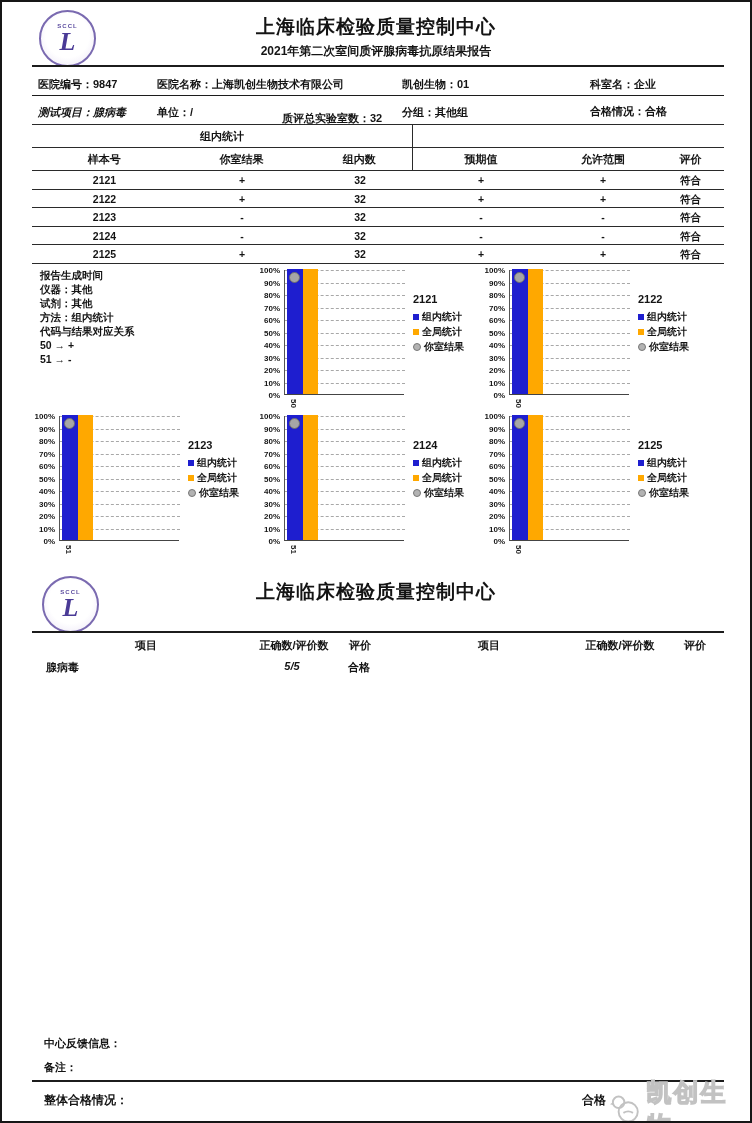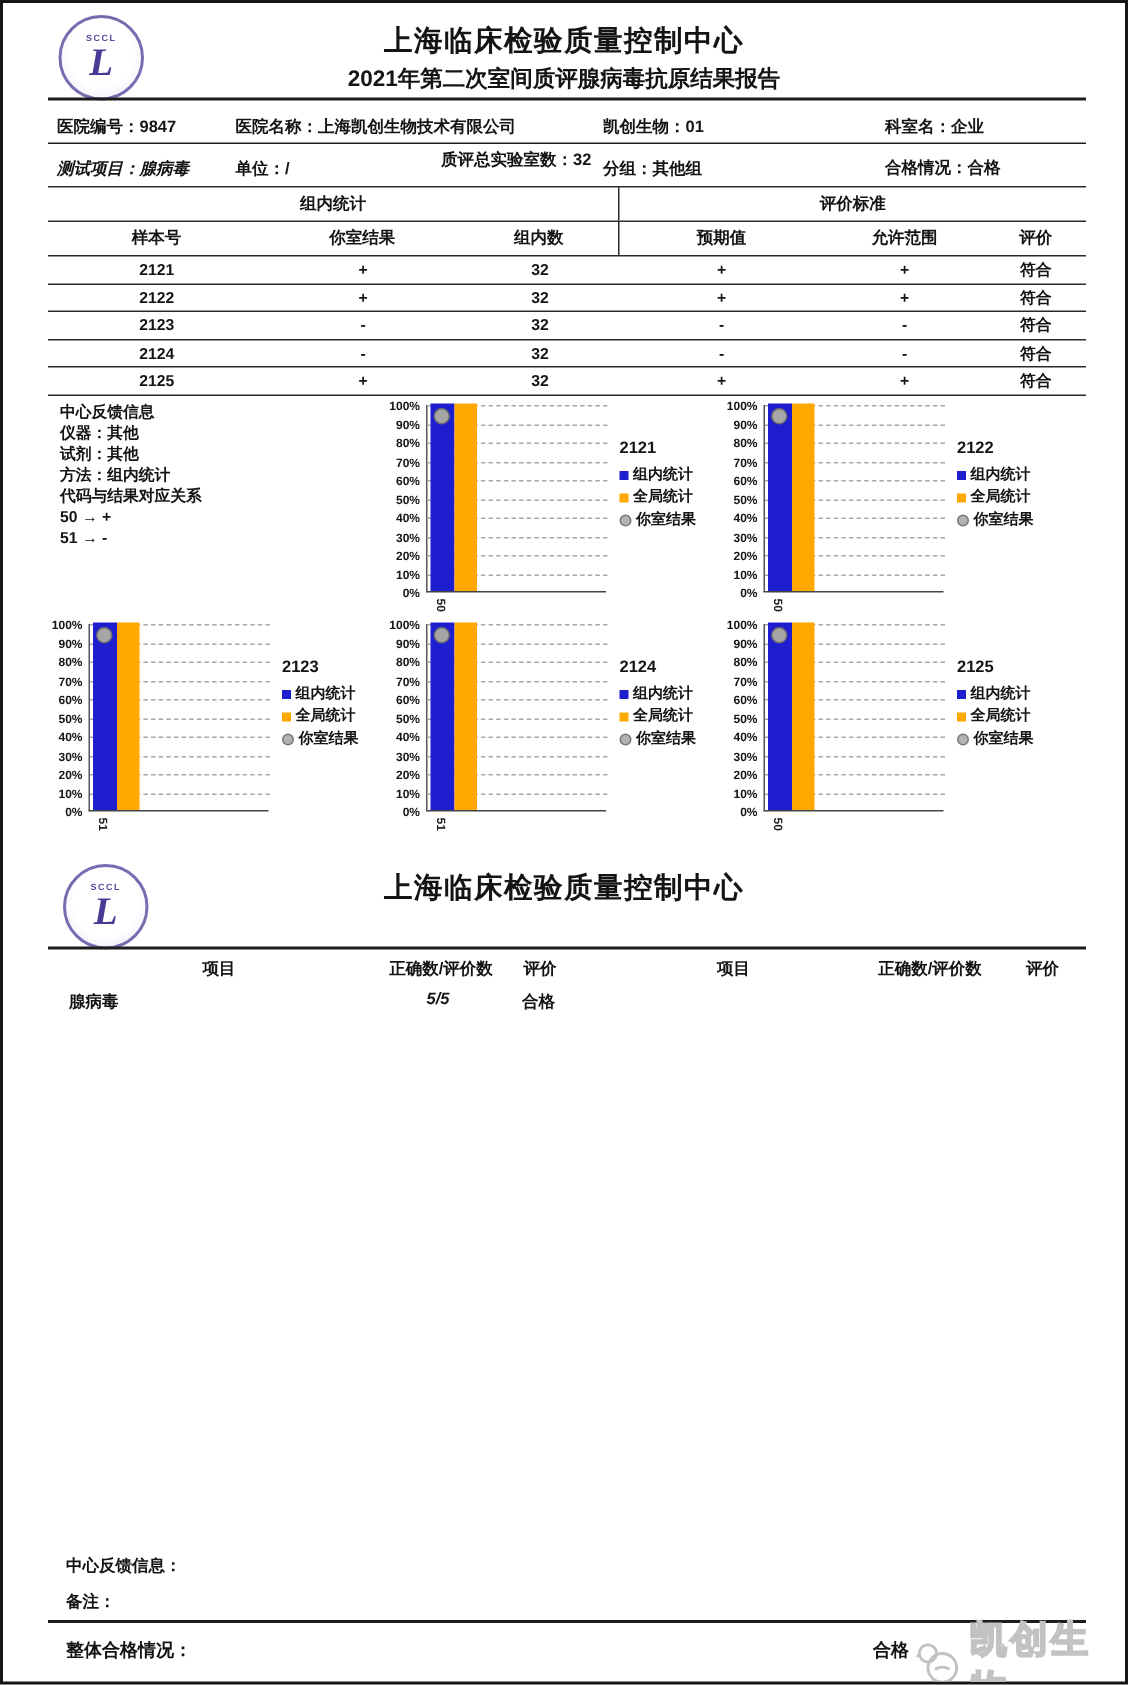--- a/index.html
+++ b/index.html
@@ -20,7 +20,7 @@
                  font-family:"Liberation Serif","DejaVu Serif",serif; }
 
   .title1 { position:absolute; left:0; right:0; text-align:center; font-size:19px; letter-spacing:1px; }
-  .subtitle1 { position:absolute; left:0; right:0; text-align:center; font-size:15px; }
+  .subtitle1 { position:absolute; left:0; right:0; text-align:center; font-size:12px; }
 
   .info-item { position:absolute; font-size:11px; white-space:nowrap; }
 

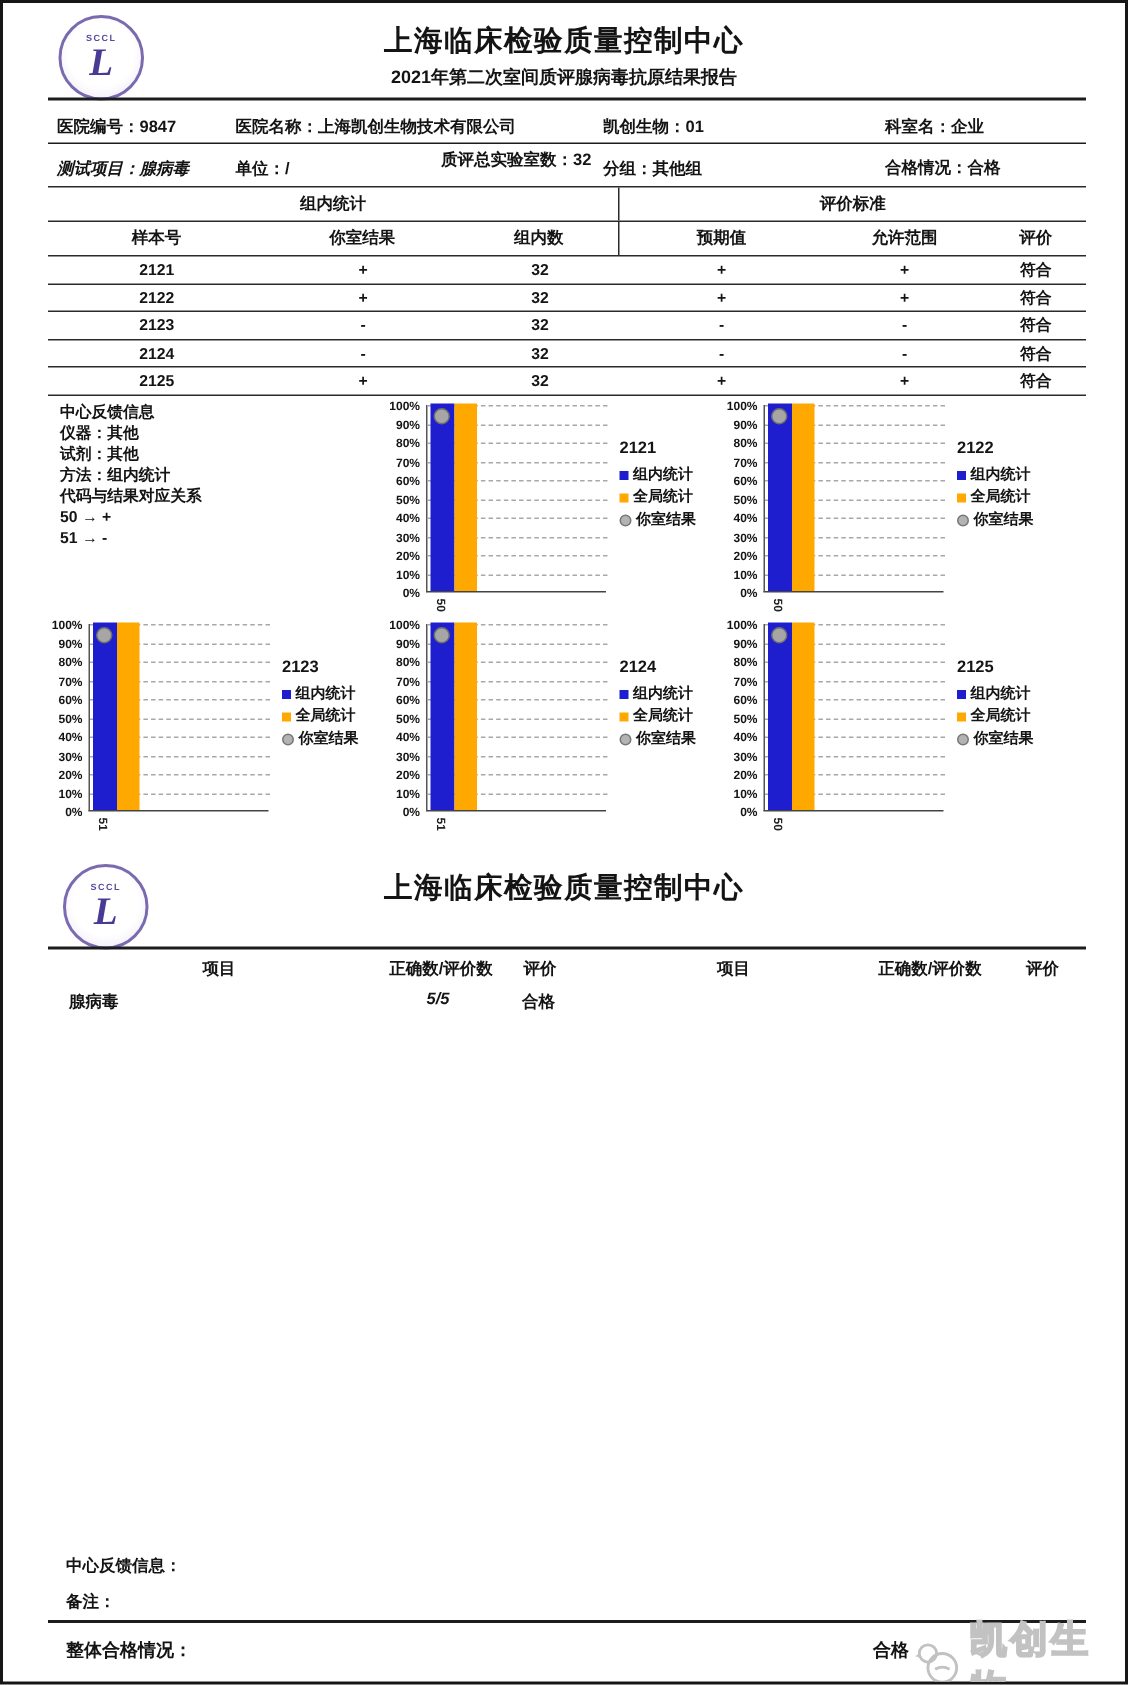--- a/index.html
+++ b/index.html
@@ -91,7 +91,7 @@
 
   <span class="info-item" style="left:36px;top:103px;font-style:italic;"><span>测试项目：</span><span>腺病毒</span></span>
   <span class="info-item" style="left:155px;top:103px;"><span>单位：</span><span>/</span></span>
-  <span class="info-item" style="left:280px;top:97px;margin-left:12px;"><span>质评总实验室数：</span><span>32</span></span>
+  <span class="info-item" style="left:280px;top:109px;"><span>质评总实验室数：</span><span>32</span></span>
   <span class="info-item" style="left:400px;top:103px;"><span>分组：</span><span>其他组</span></span>
   <span class="info-item" style="left:588px;top:102px;"><span>合格情况：</span><span>合格</span></span>
 

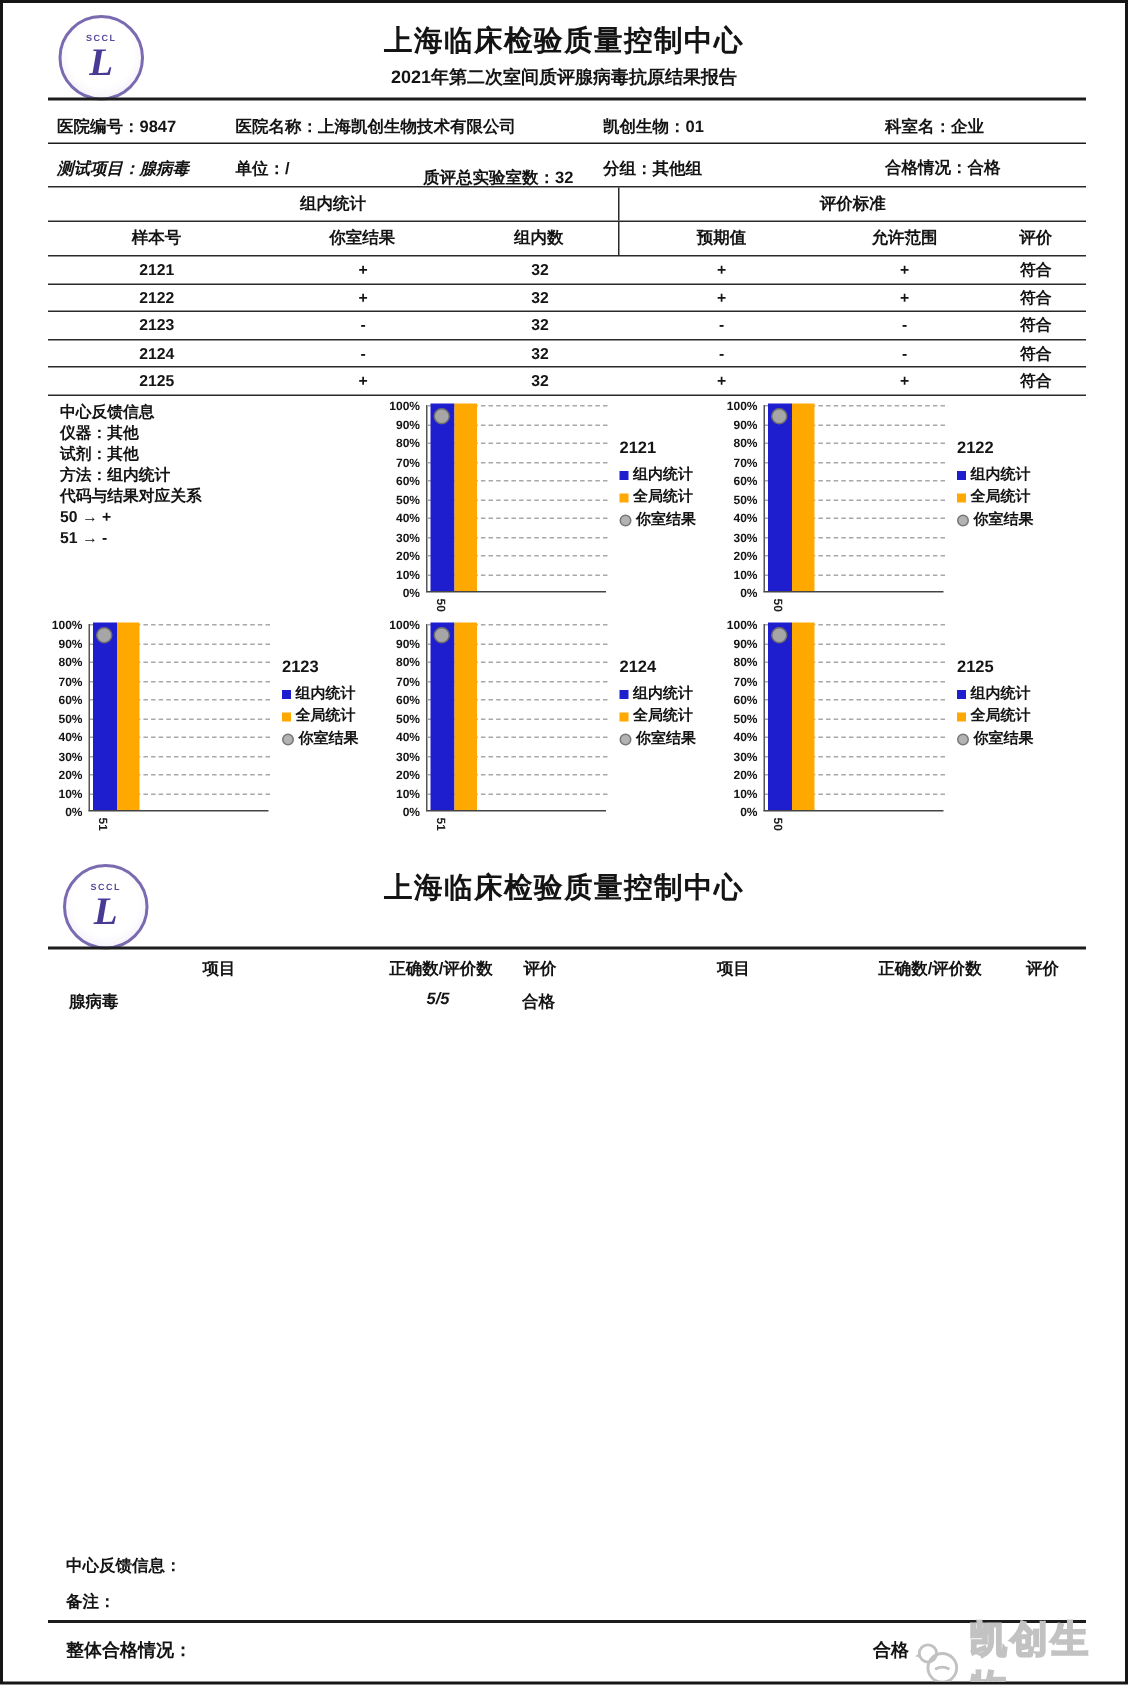--- a/index.html
+++ b/index.html
@@ -98,7 +98,6 @@
   <div class="table1">
     <div class="t1-group">
       <div class="g-left">组内统计</div>
-      <div class="g-right">评价标准</div>
     </div>
     <div class="t1-cols">
       <div class="cols-left">

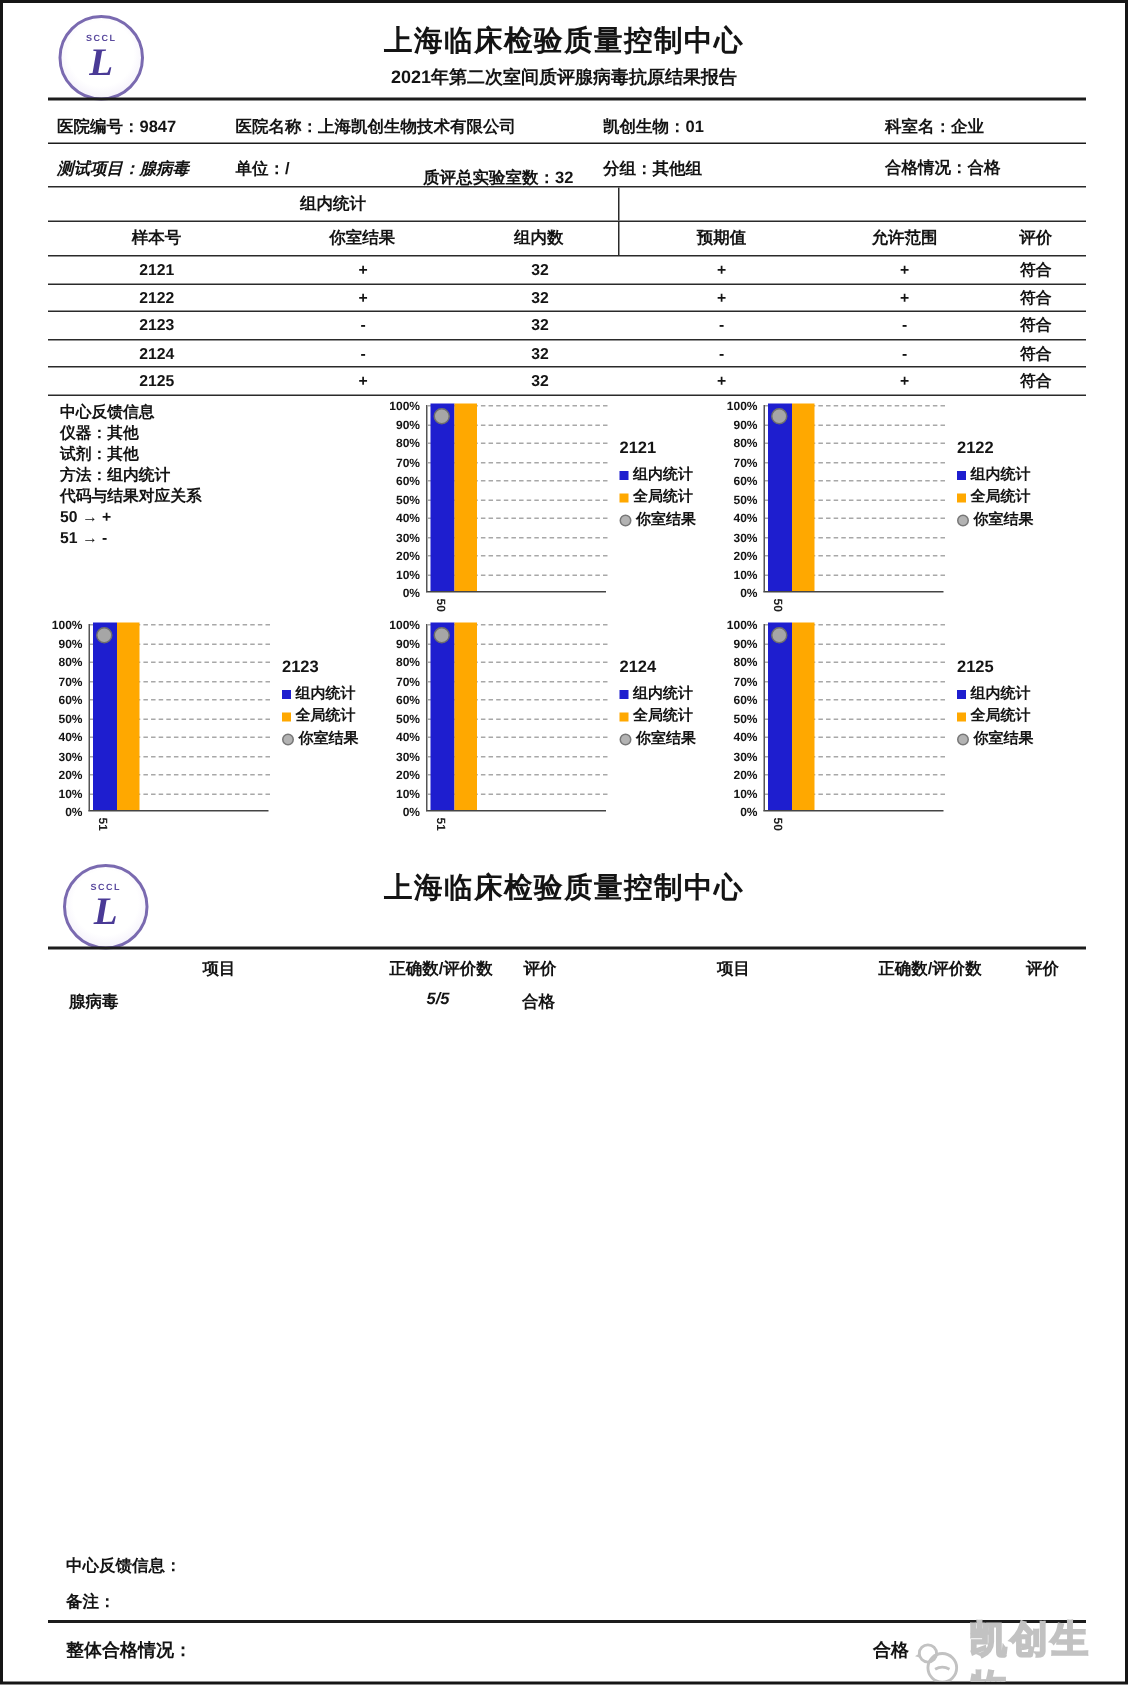--- a/index.html
+++ b/index.html
@@ -156,7 +156,7 @@
   </div>
 
   <div class="freq">
-    <div>中心反馈信息</div>
+    <div>报告生成时间</div>
     <div>仪器：其他</div>
     <div>试剂：其他</div>
     <div>方法：组内统计</div>

